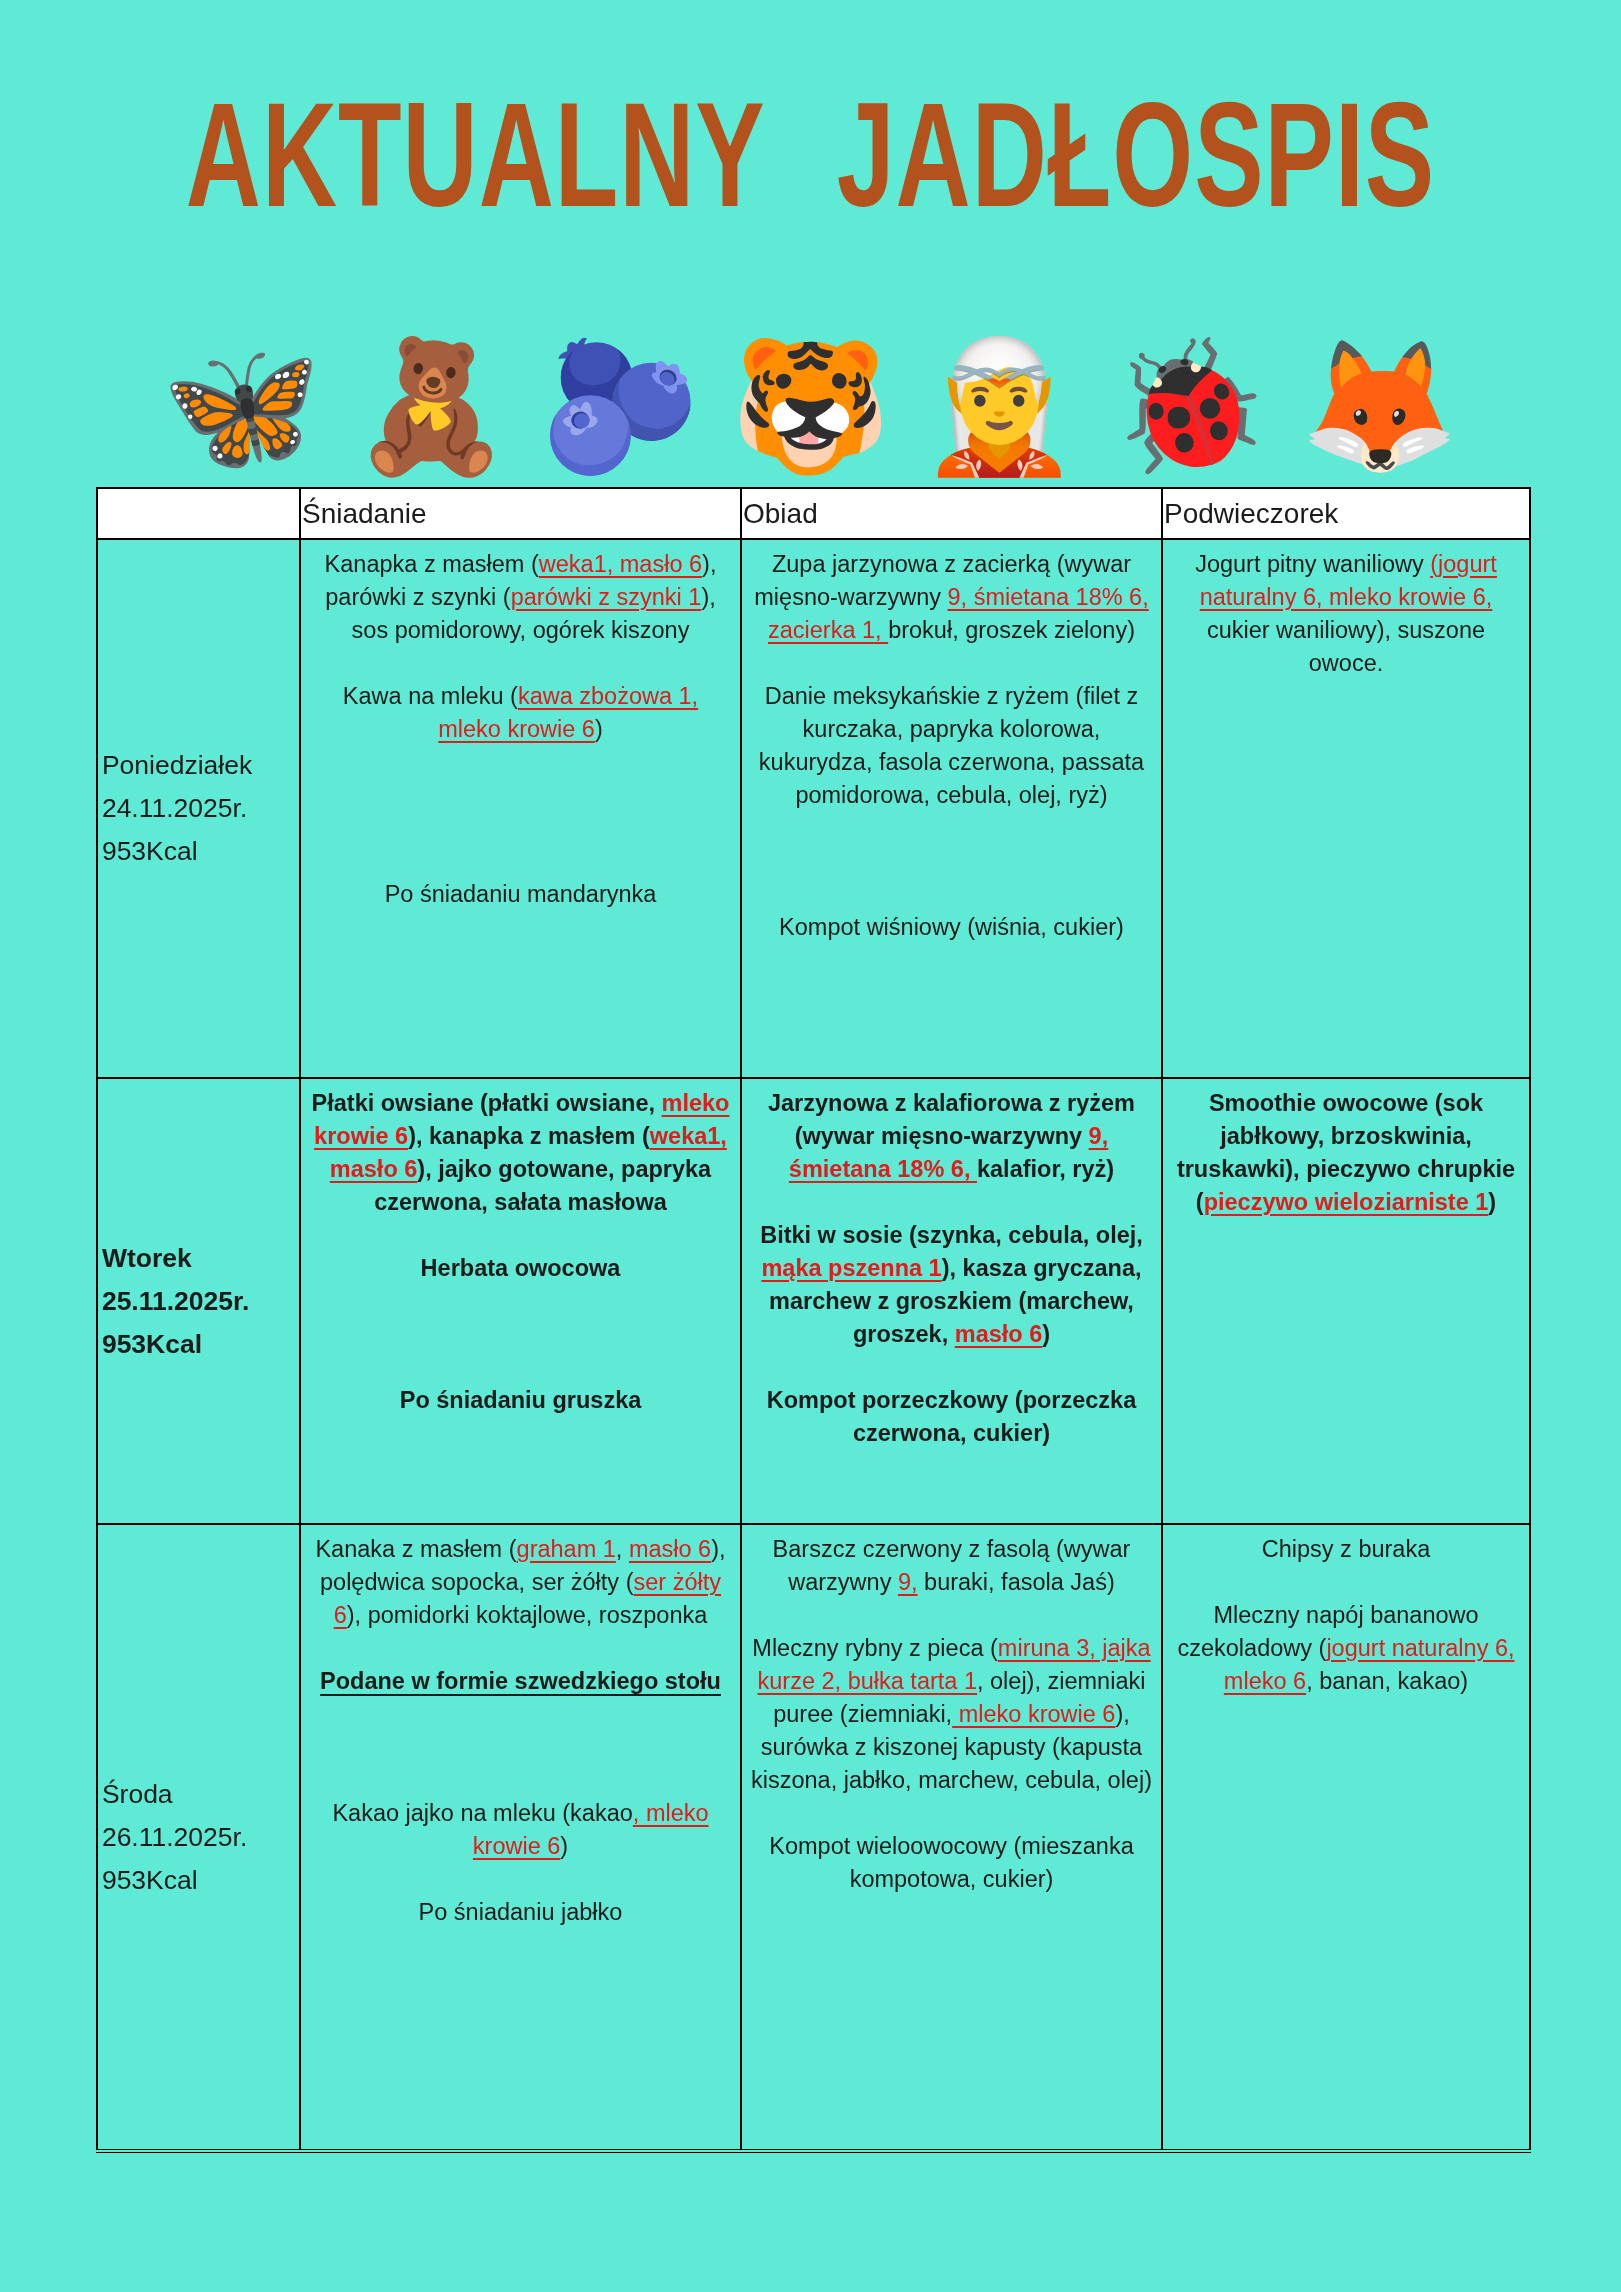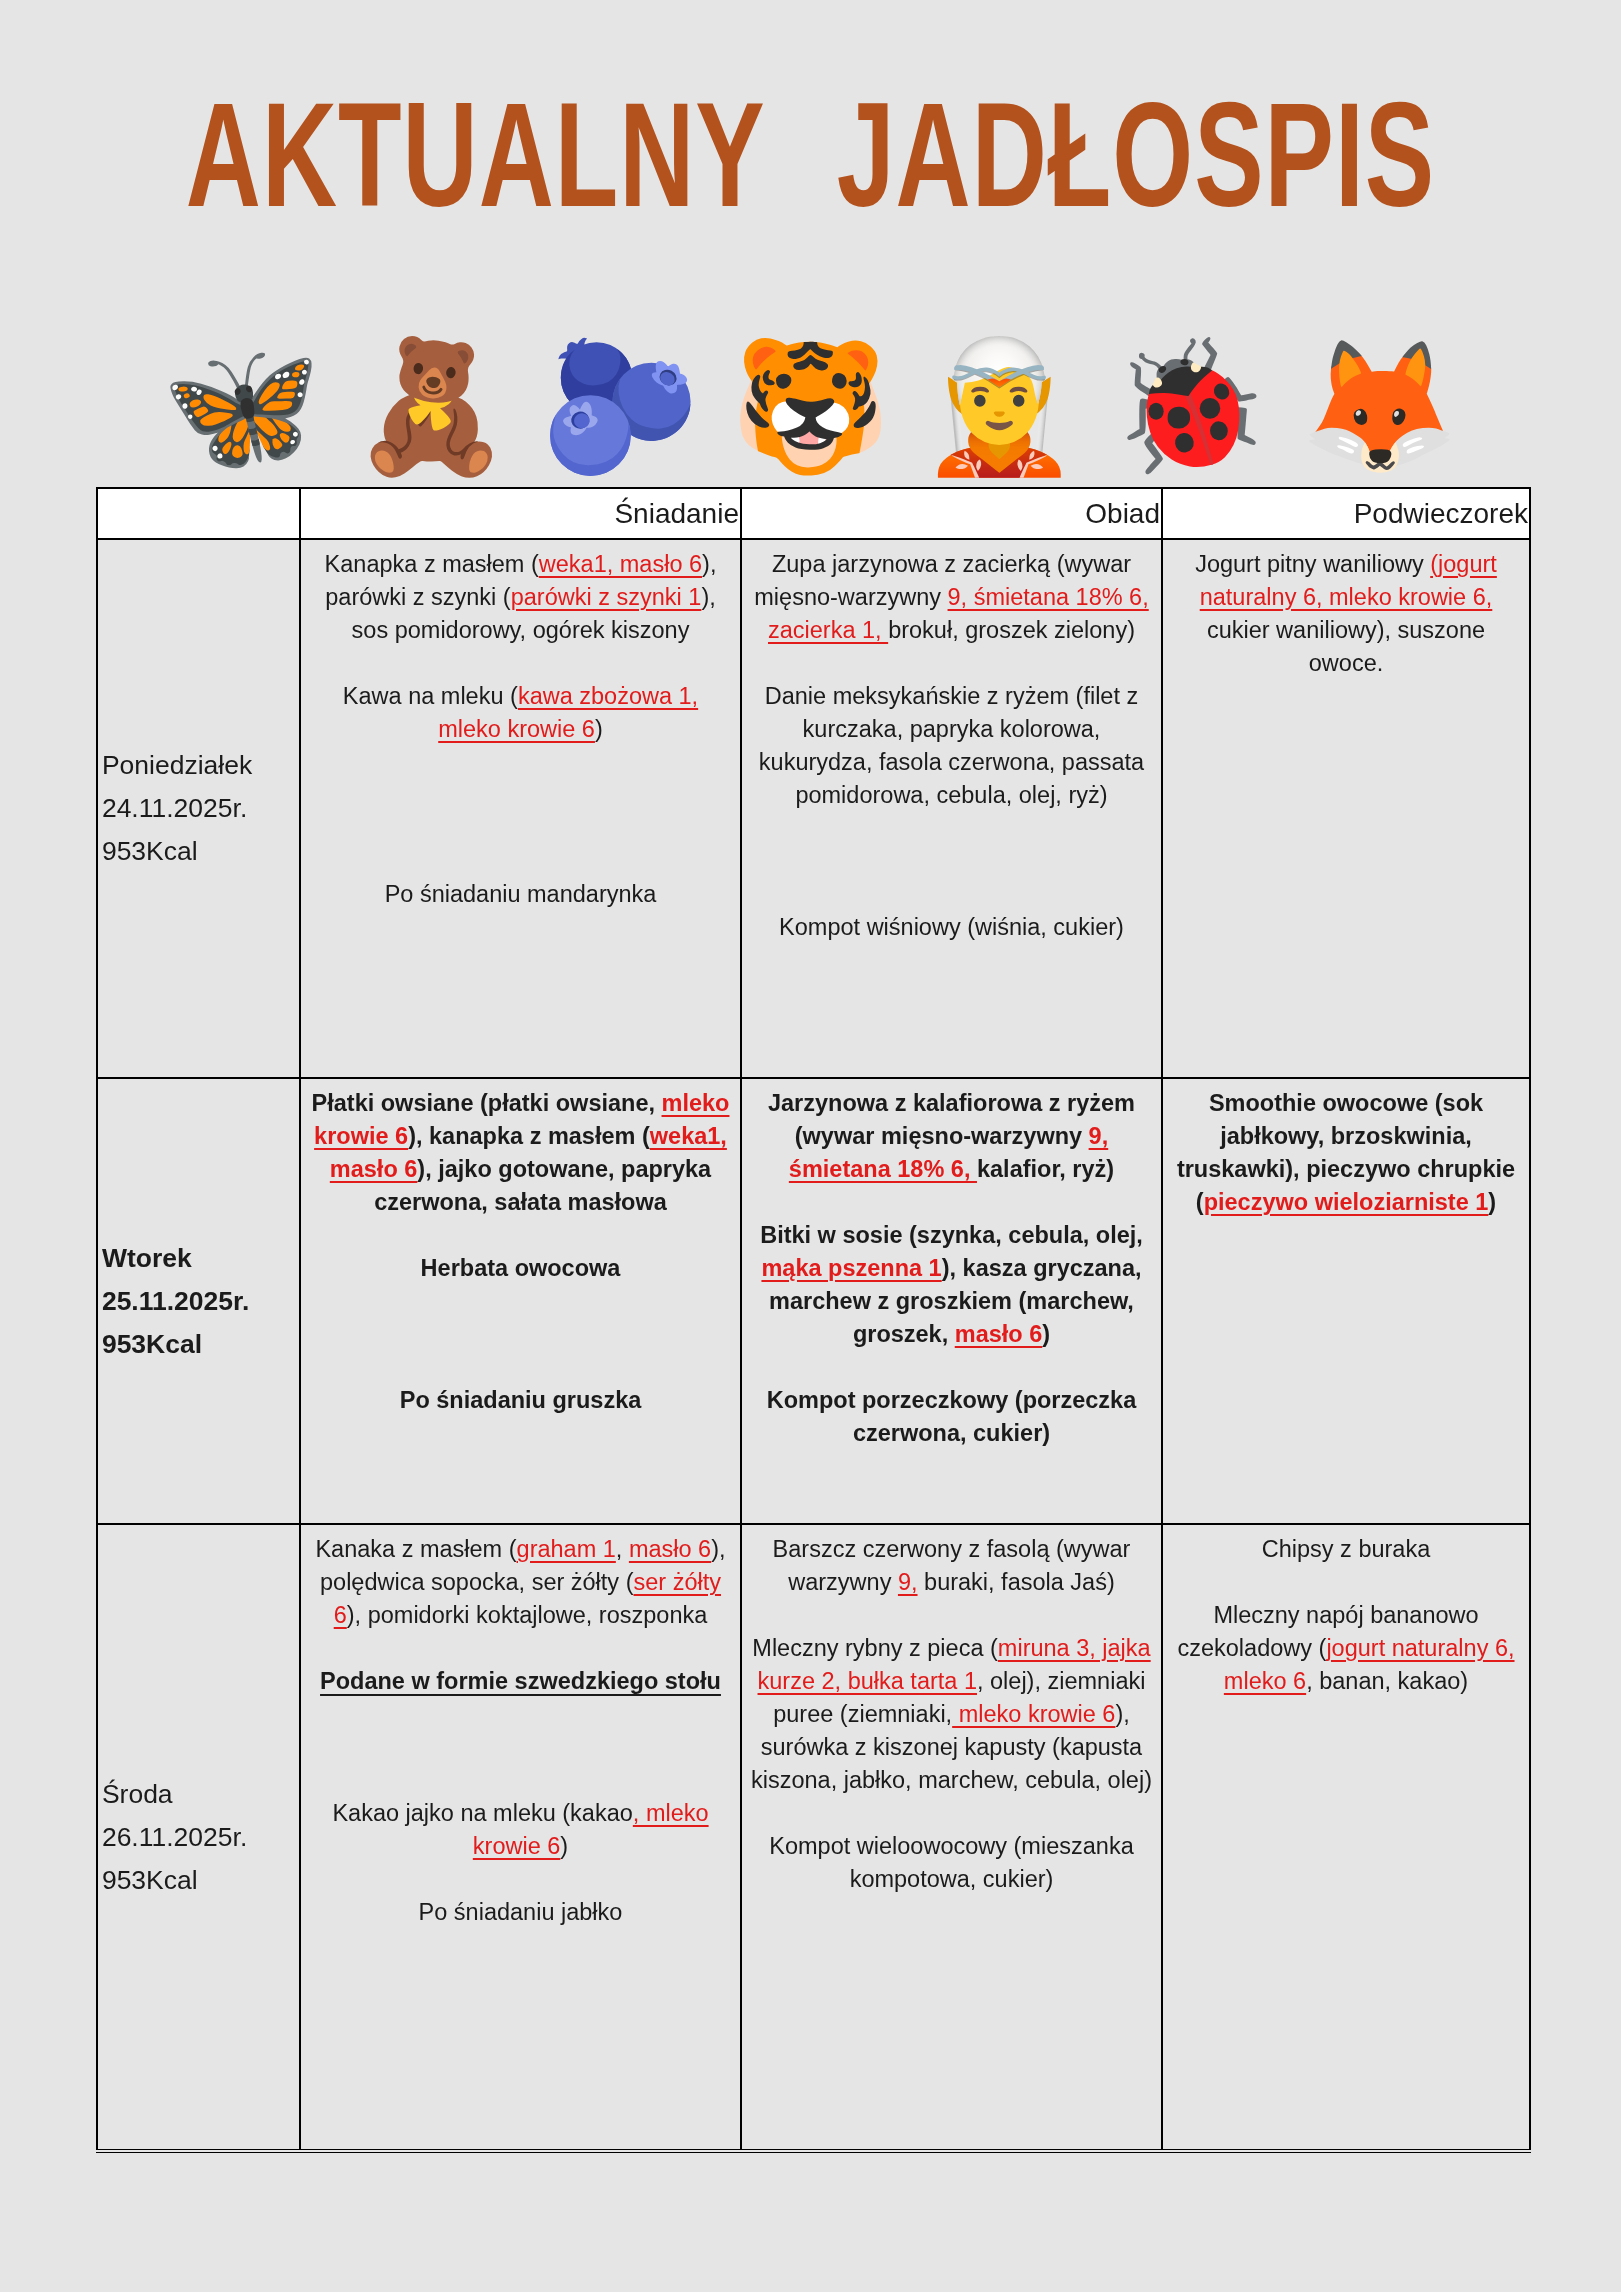--- a/index.html
+++ b/index.html
@@ -6,7 +6,7 @@
   * { box-sizing:border-box; }
   html,body { margin:0; padding:0; background:#ffffff; }
   .page {
-    position:relative; width:1621px; height:2293px; background:#e5e5e5;
+    position:relative; width:1621px; height:2293px; background:#5eead4;
     font-family:"Liberation Sans","DejaVu Sans",sans-serif; color:#1b1b1b;
     overflow:hidden;
   }

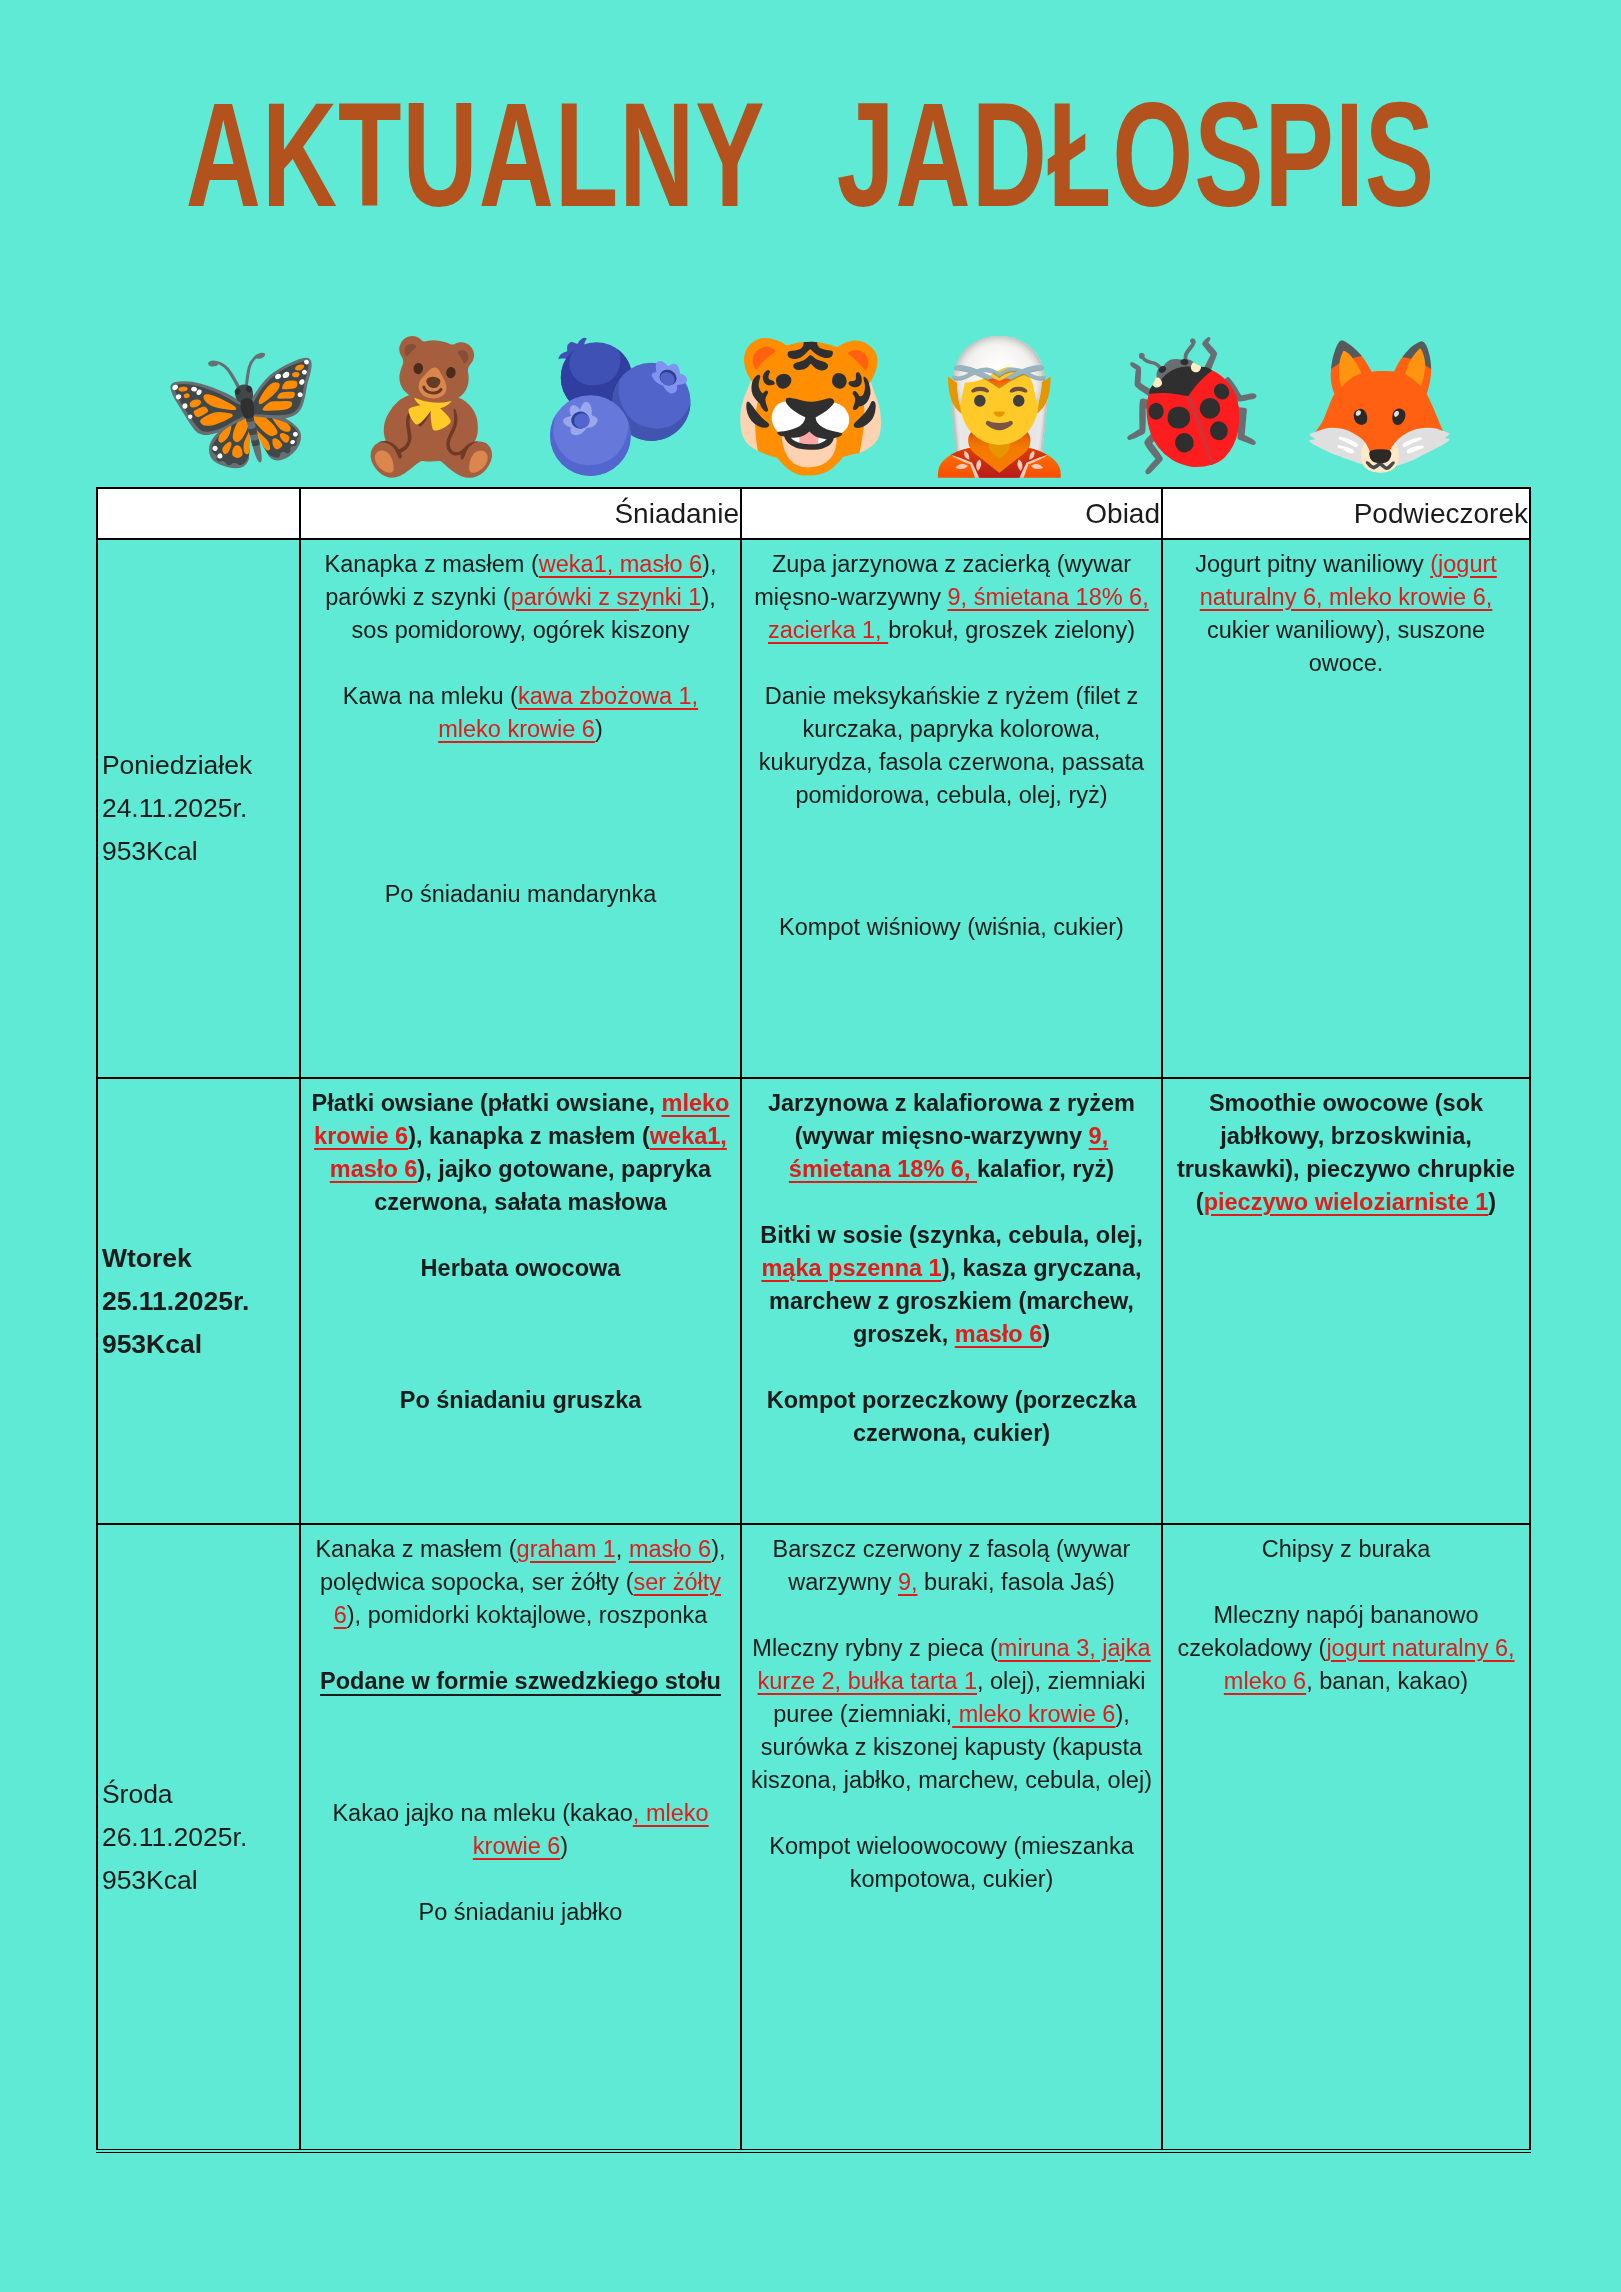--- a/index.html
+++ b/index.html
@@ -27,7 +27,7 @@
   }
   table.menu th, table.menu td { border:2px solid #000; }
   table.menu thead th {
-    height:51px; font-weight:normal; font-size:28px; text-align:right;
+    height:51px; font-weight:normal; font-size:28px; text-align:left;
     border-top:2.9px solid #000; border-bottom:2.9px solid #000; background:#fff;
   }
   tr.row-mon > td { height:539px; }

